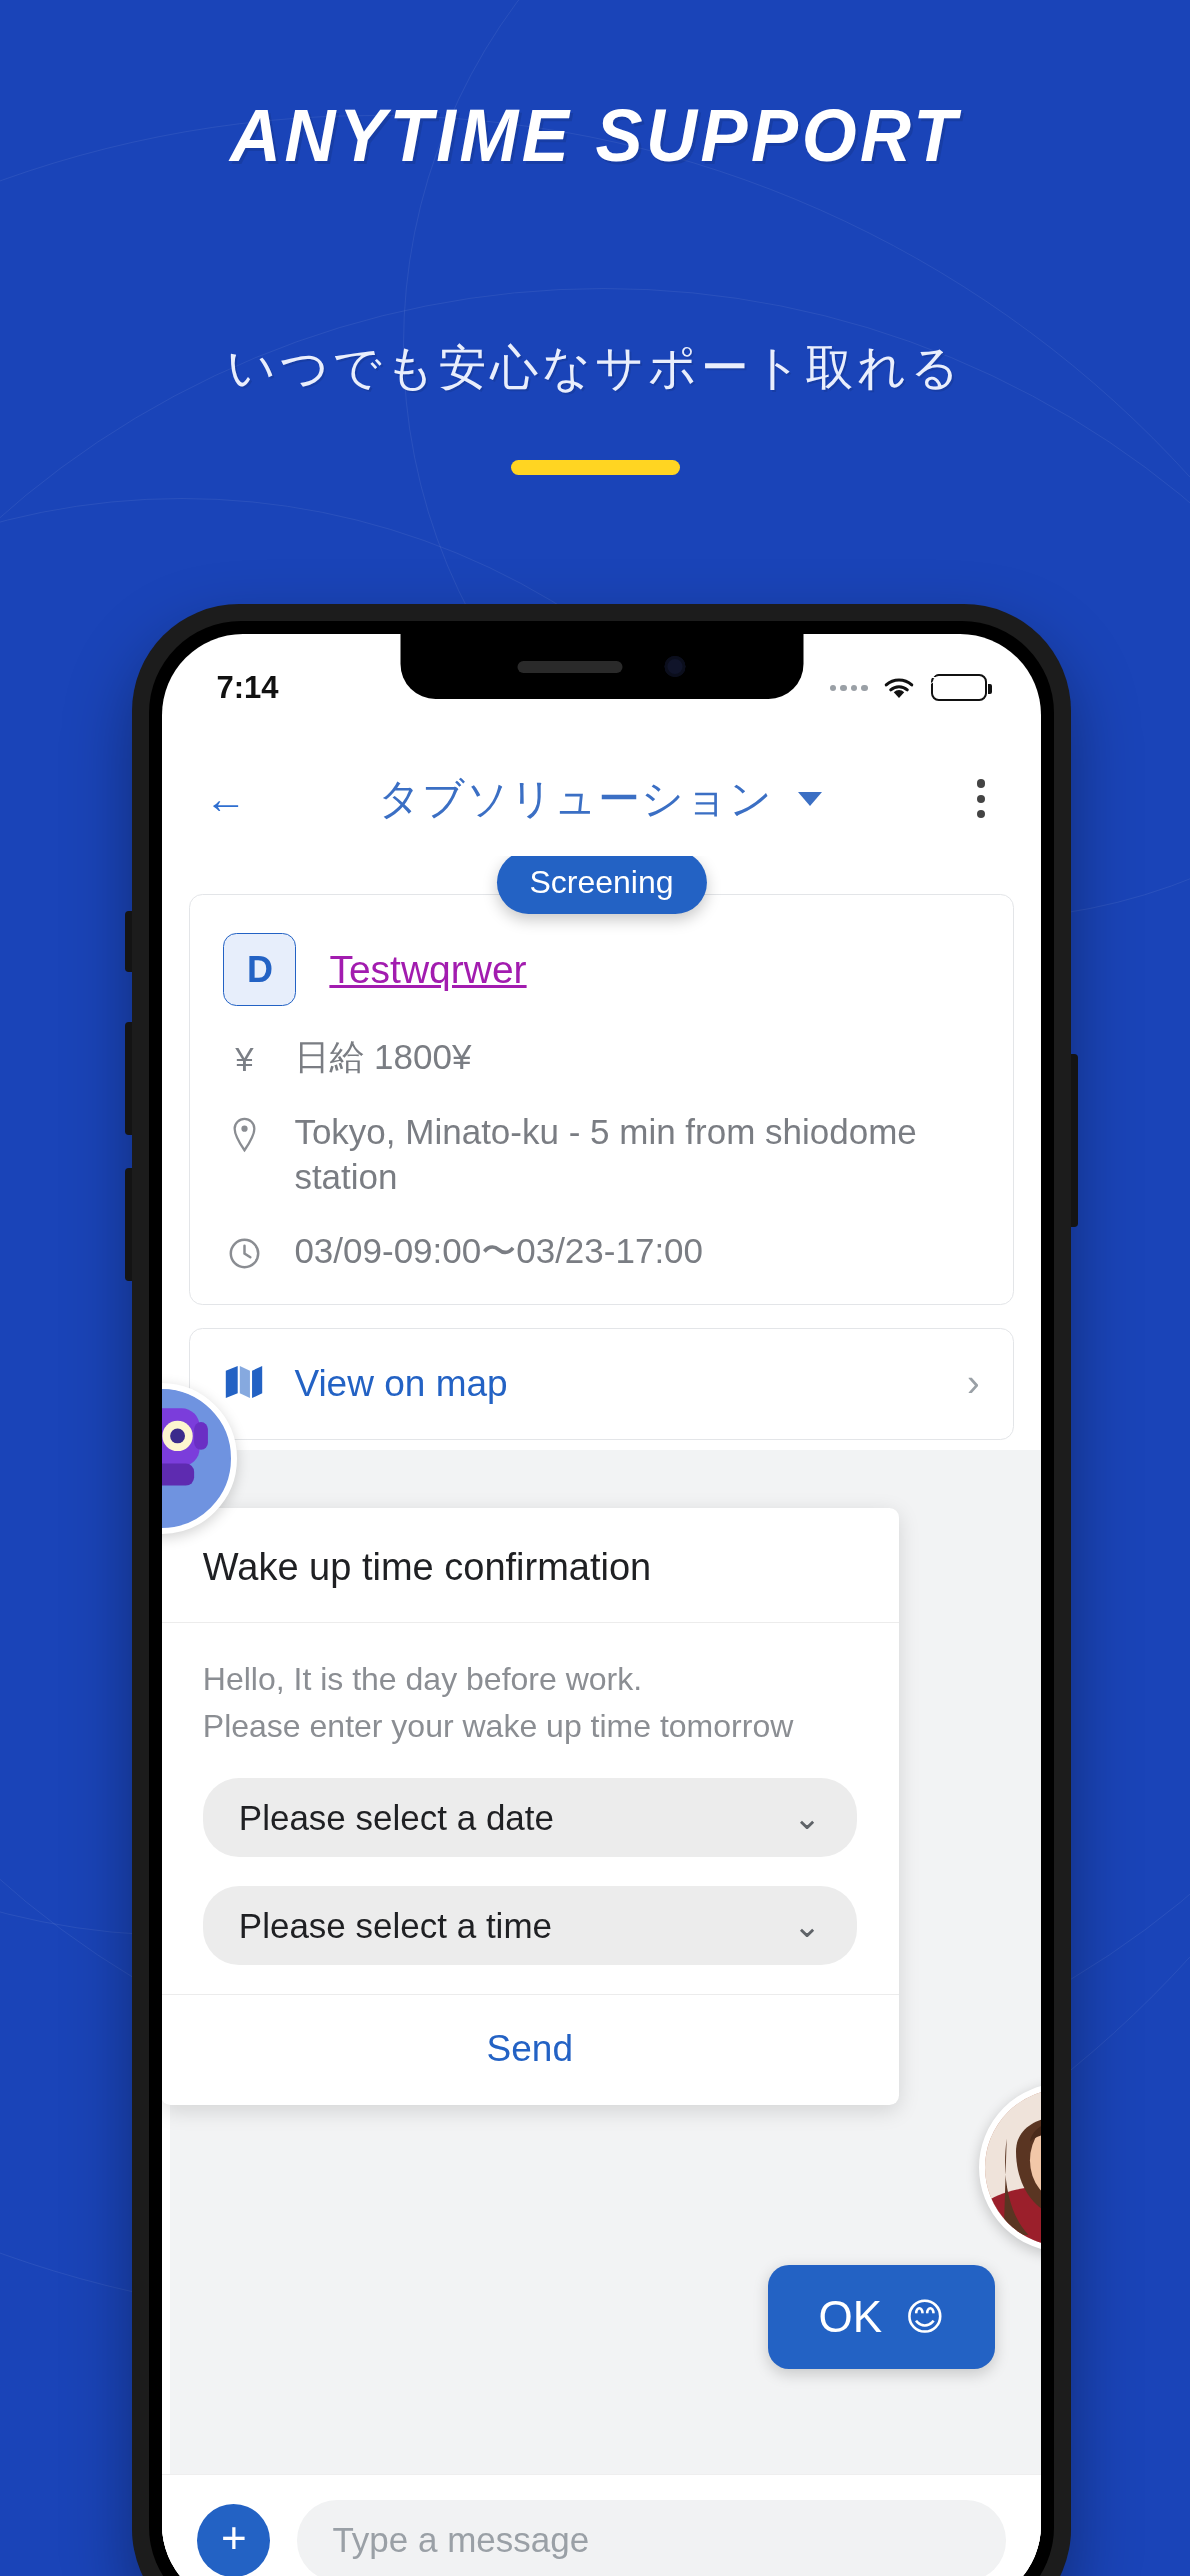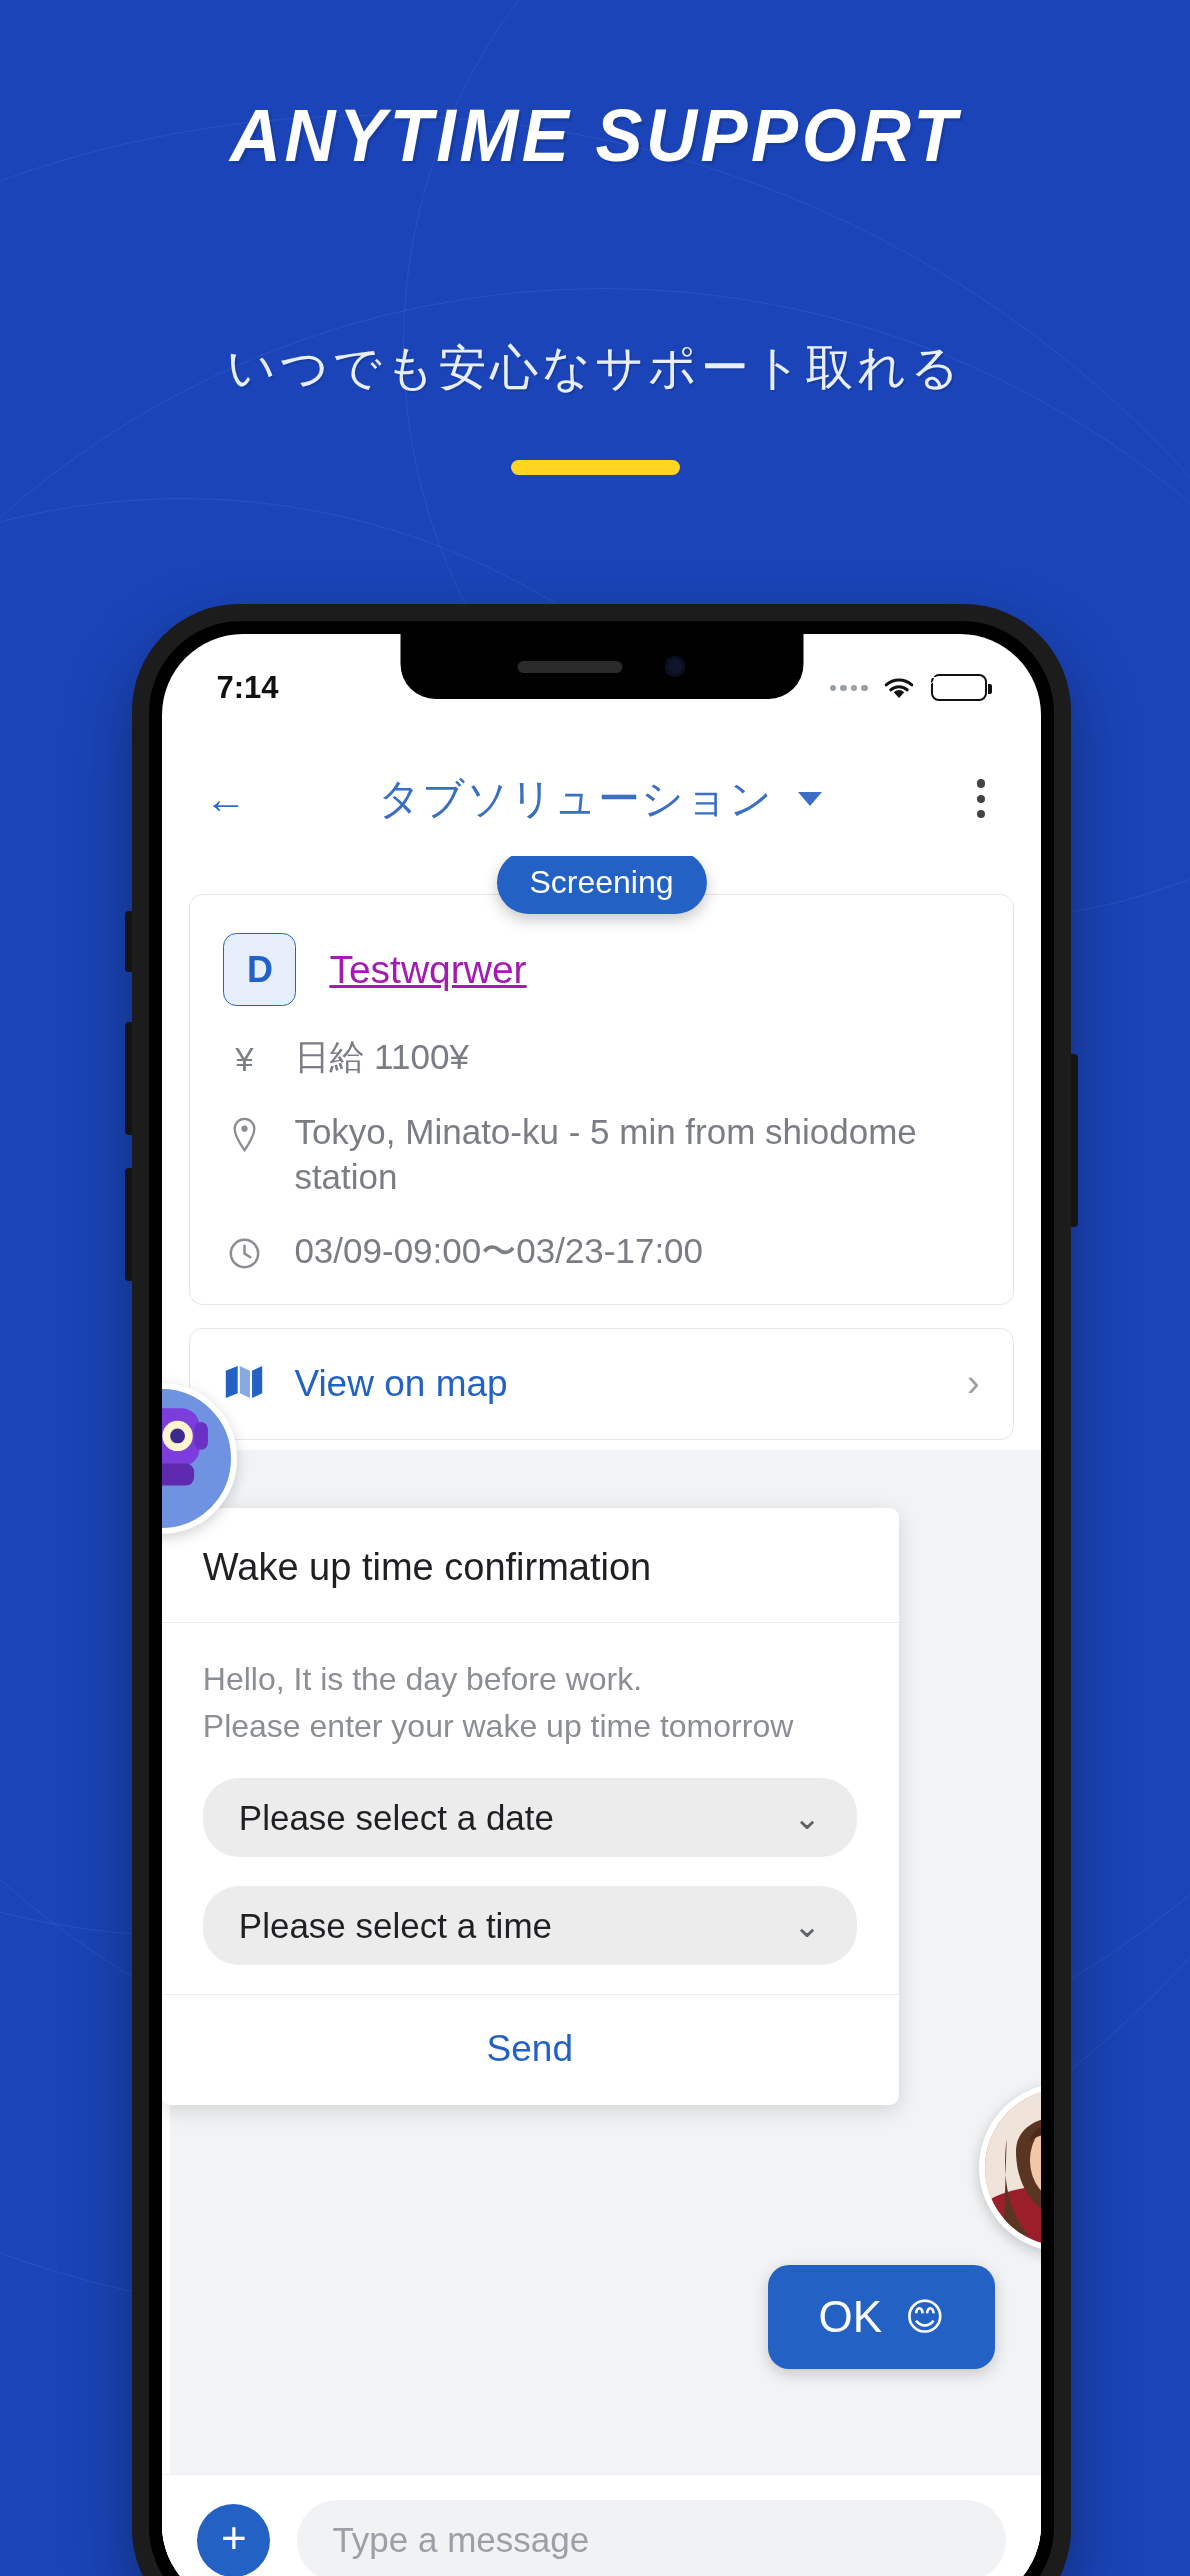--- a/index.html
+++ b/index.html
@@ -347,7 +347,7 @@
 
             <div class="job-row">
               <span class="ico">¥</span>
-              <span class="txt">日給 1100¥</span>
+              <span class="txt">日給 1800¥</span>
             </div>
 
             <div class="job-row">

